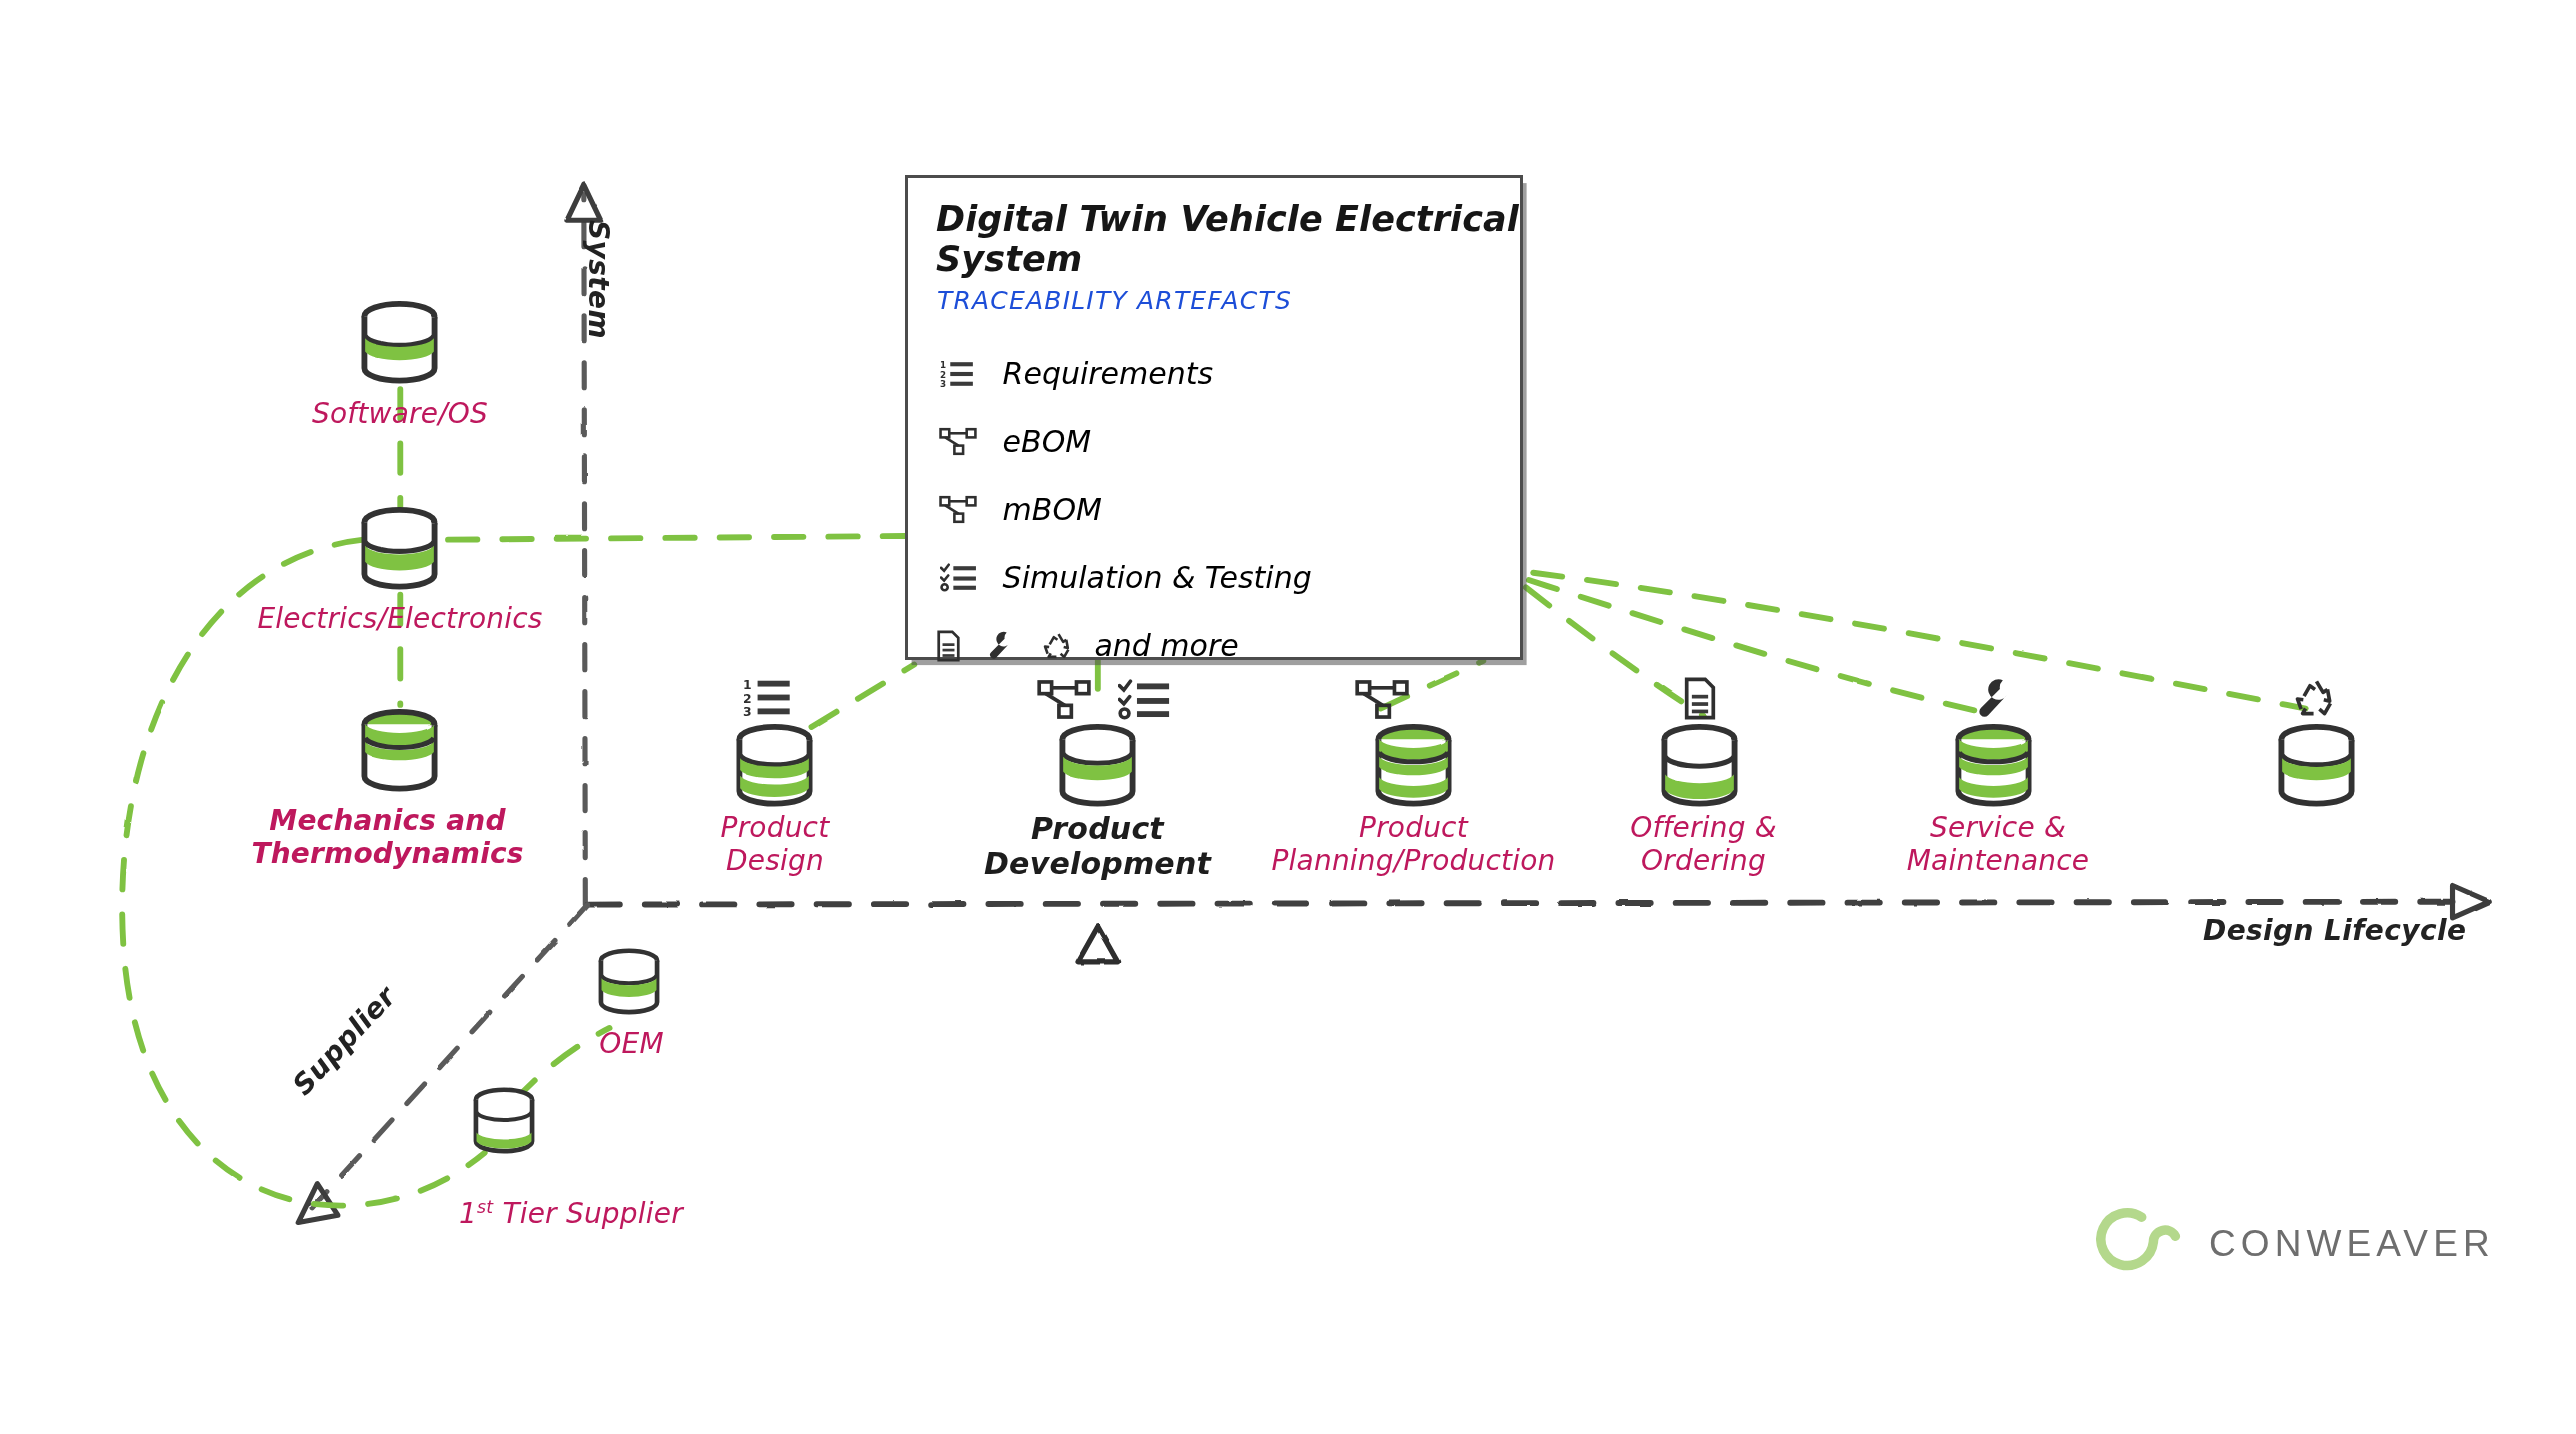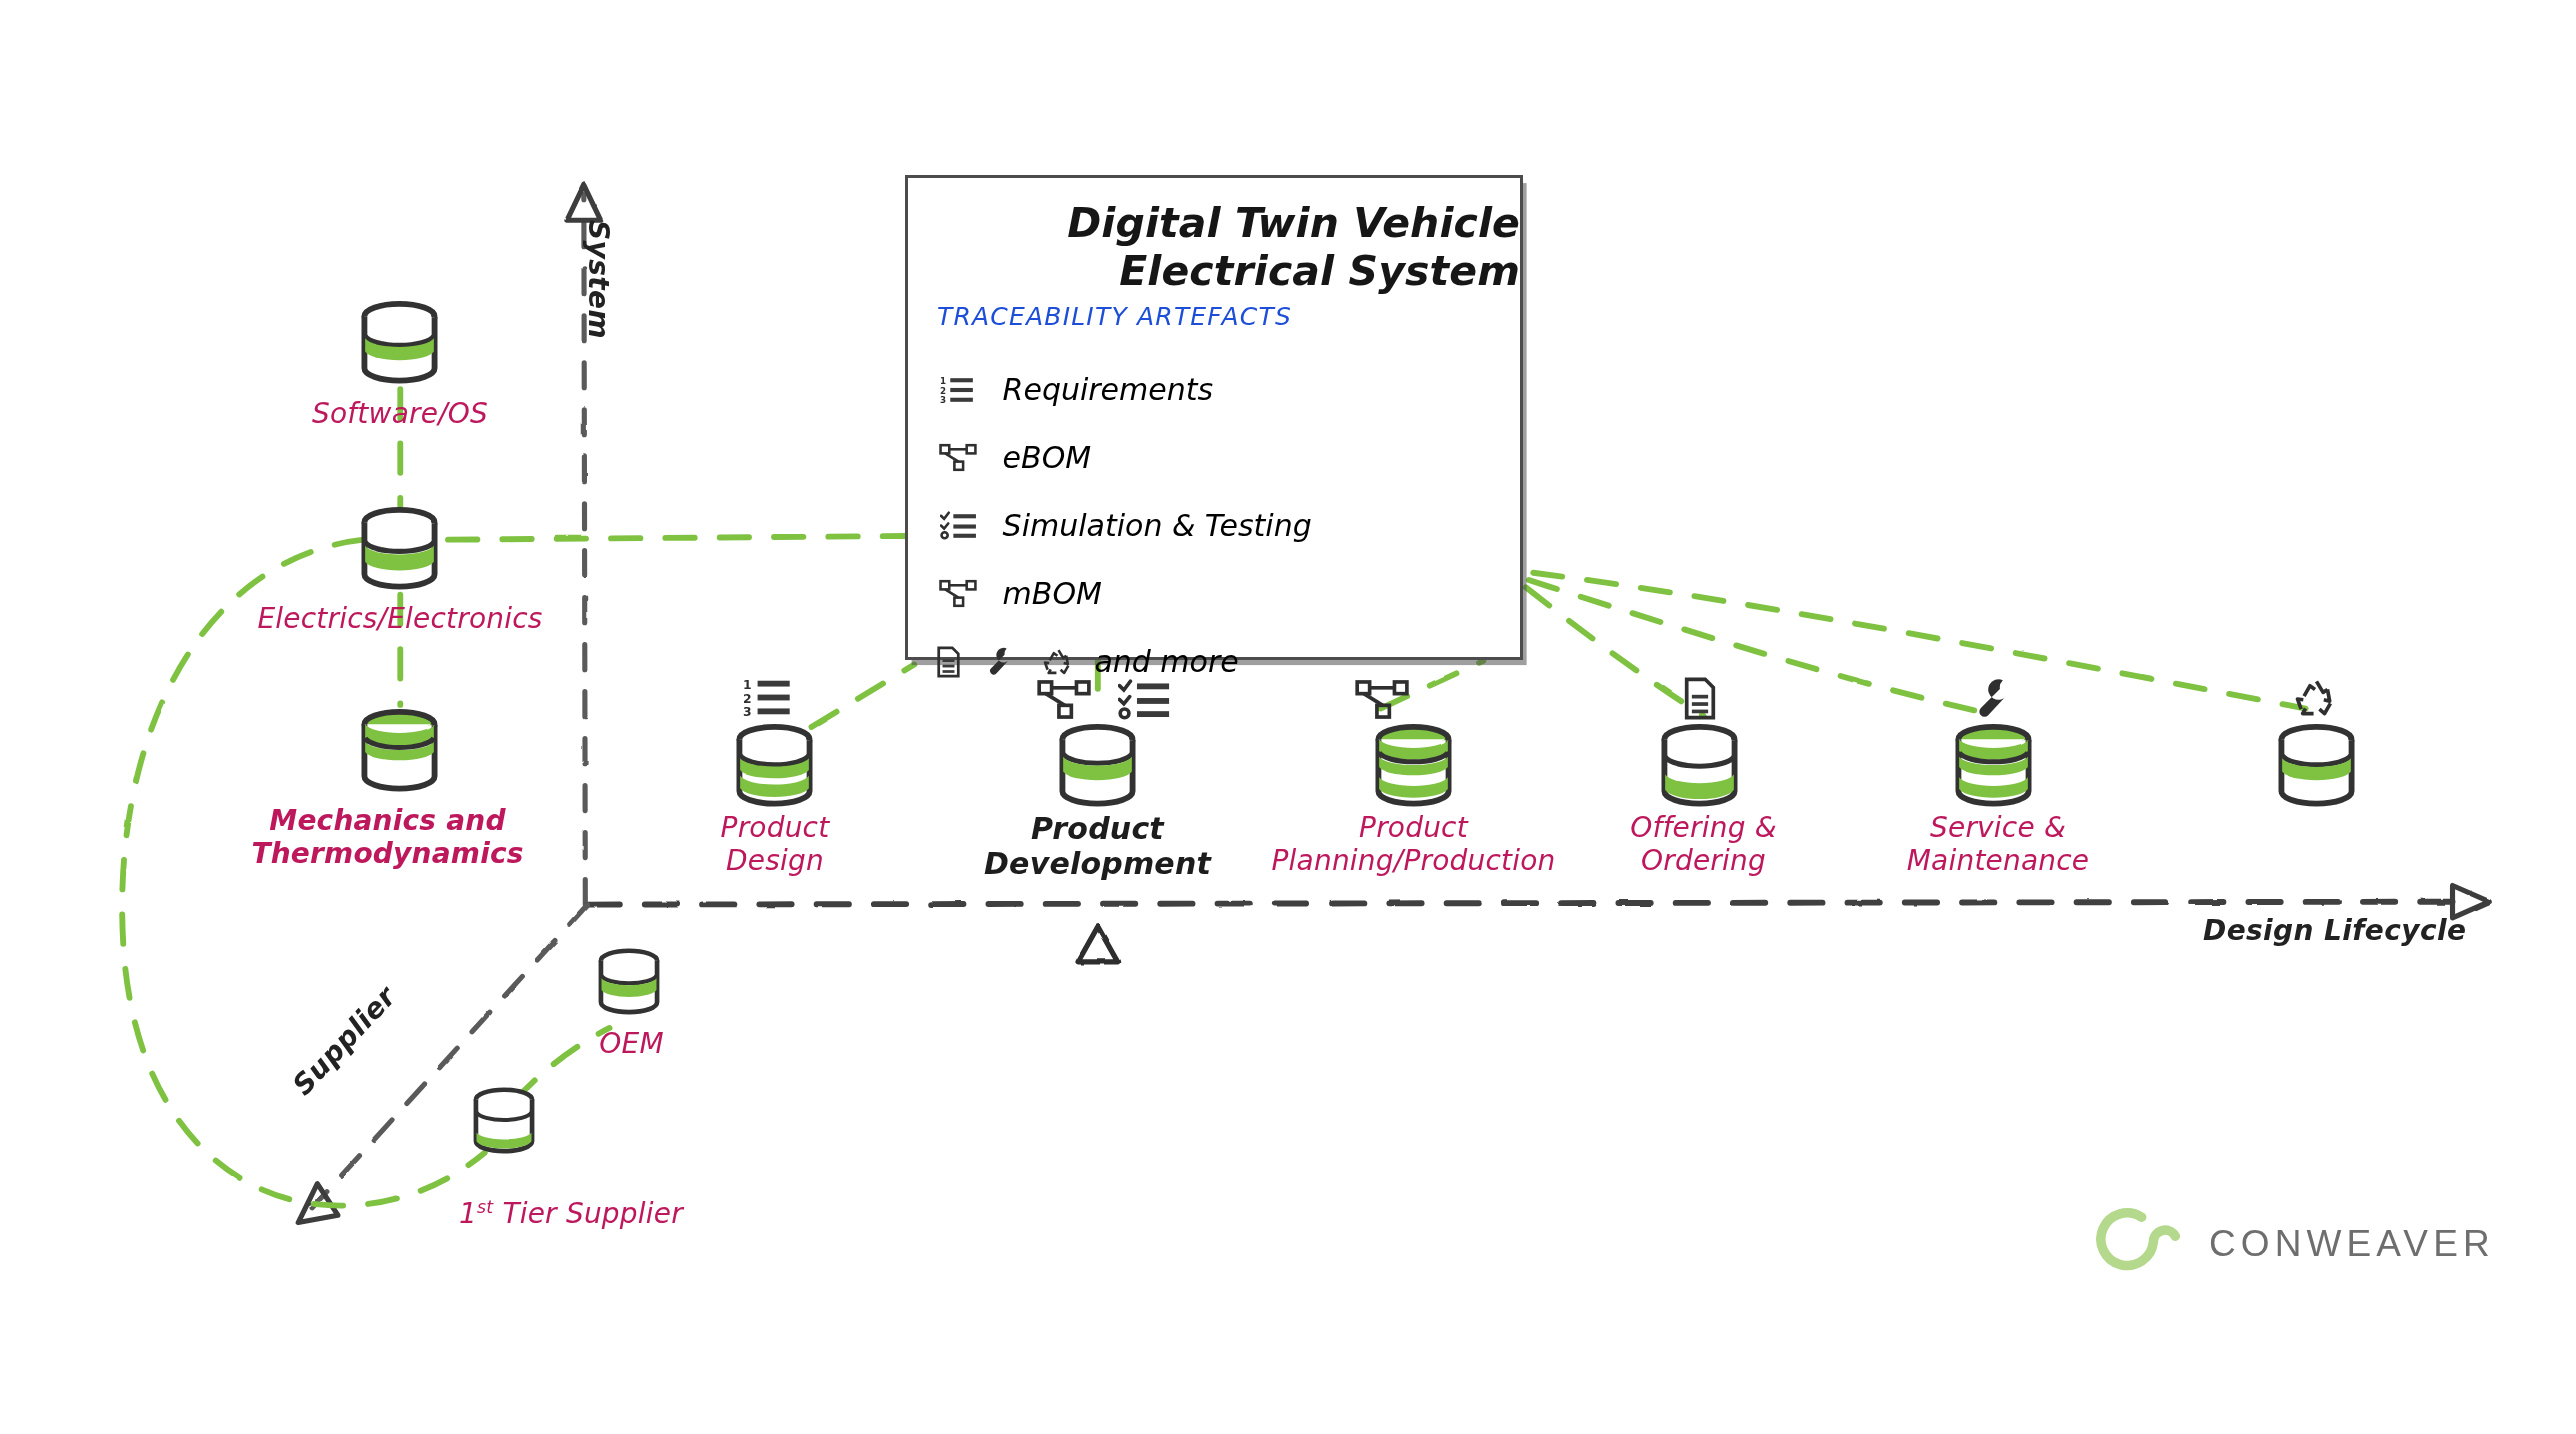--- a/index.html
+++ b/index.html
@@ -18,7 +18,7 @@
       background:#fff;border:3.7px solid #4c4c4c;box-sizing:border-box;
       box-shadow:5.1px 6.6px 0 -1.5px rgba(80,80,80,.55);}
   #card .ctitle{font-family:"DejaVu Sans",sans-serif;font-weight:bold;font-style:italic;
-      font-size:41px;color:#161616;letter-spacing:0.1px;margin:20.6px 0 0 28px;text-align:right;}
+      font-size:35px;color:#161616;letter-spacing:0.1px;margin:20.6px 0 0 28px;}
   #card .csub{font-family:"DejaVu Sans",sans-serif;font-style:italic;font-size:25px;
       color:#1d4ed8;letter-spacing:1.2px;margin:7.3px 0 0 29px;}
   #card ul{list-style:none;margin:25px 0 0 0;padding:0;}

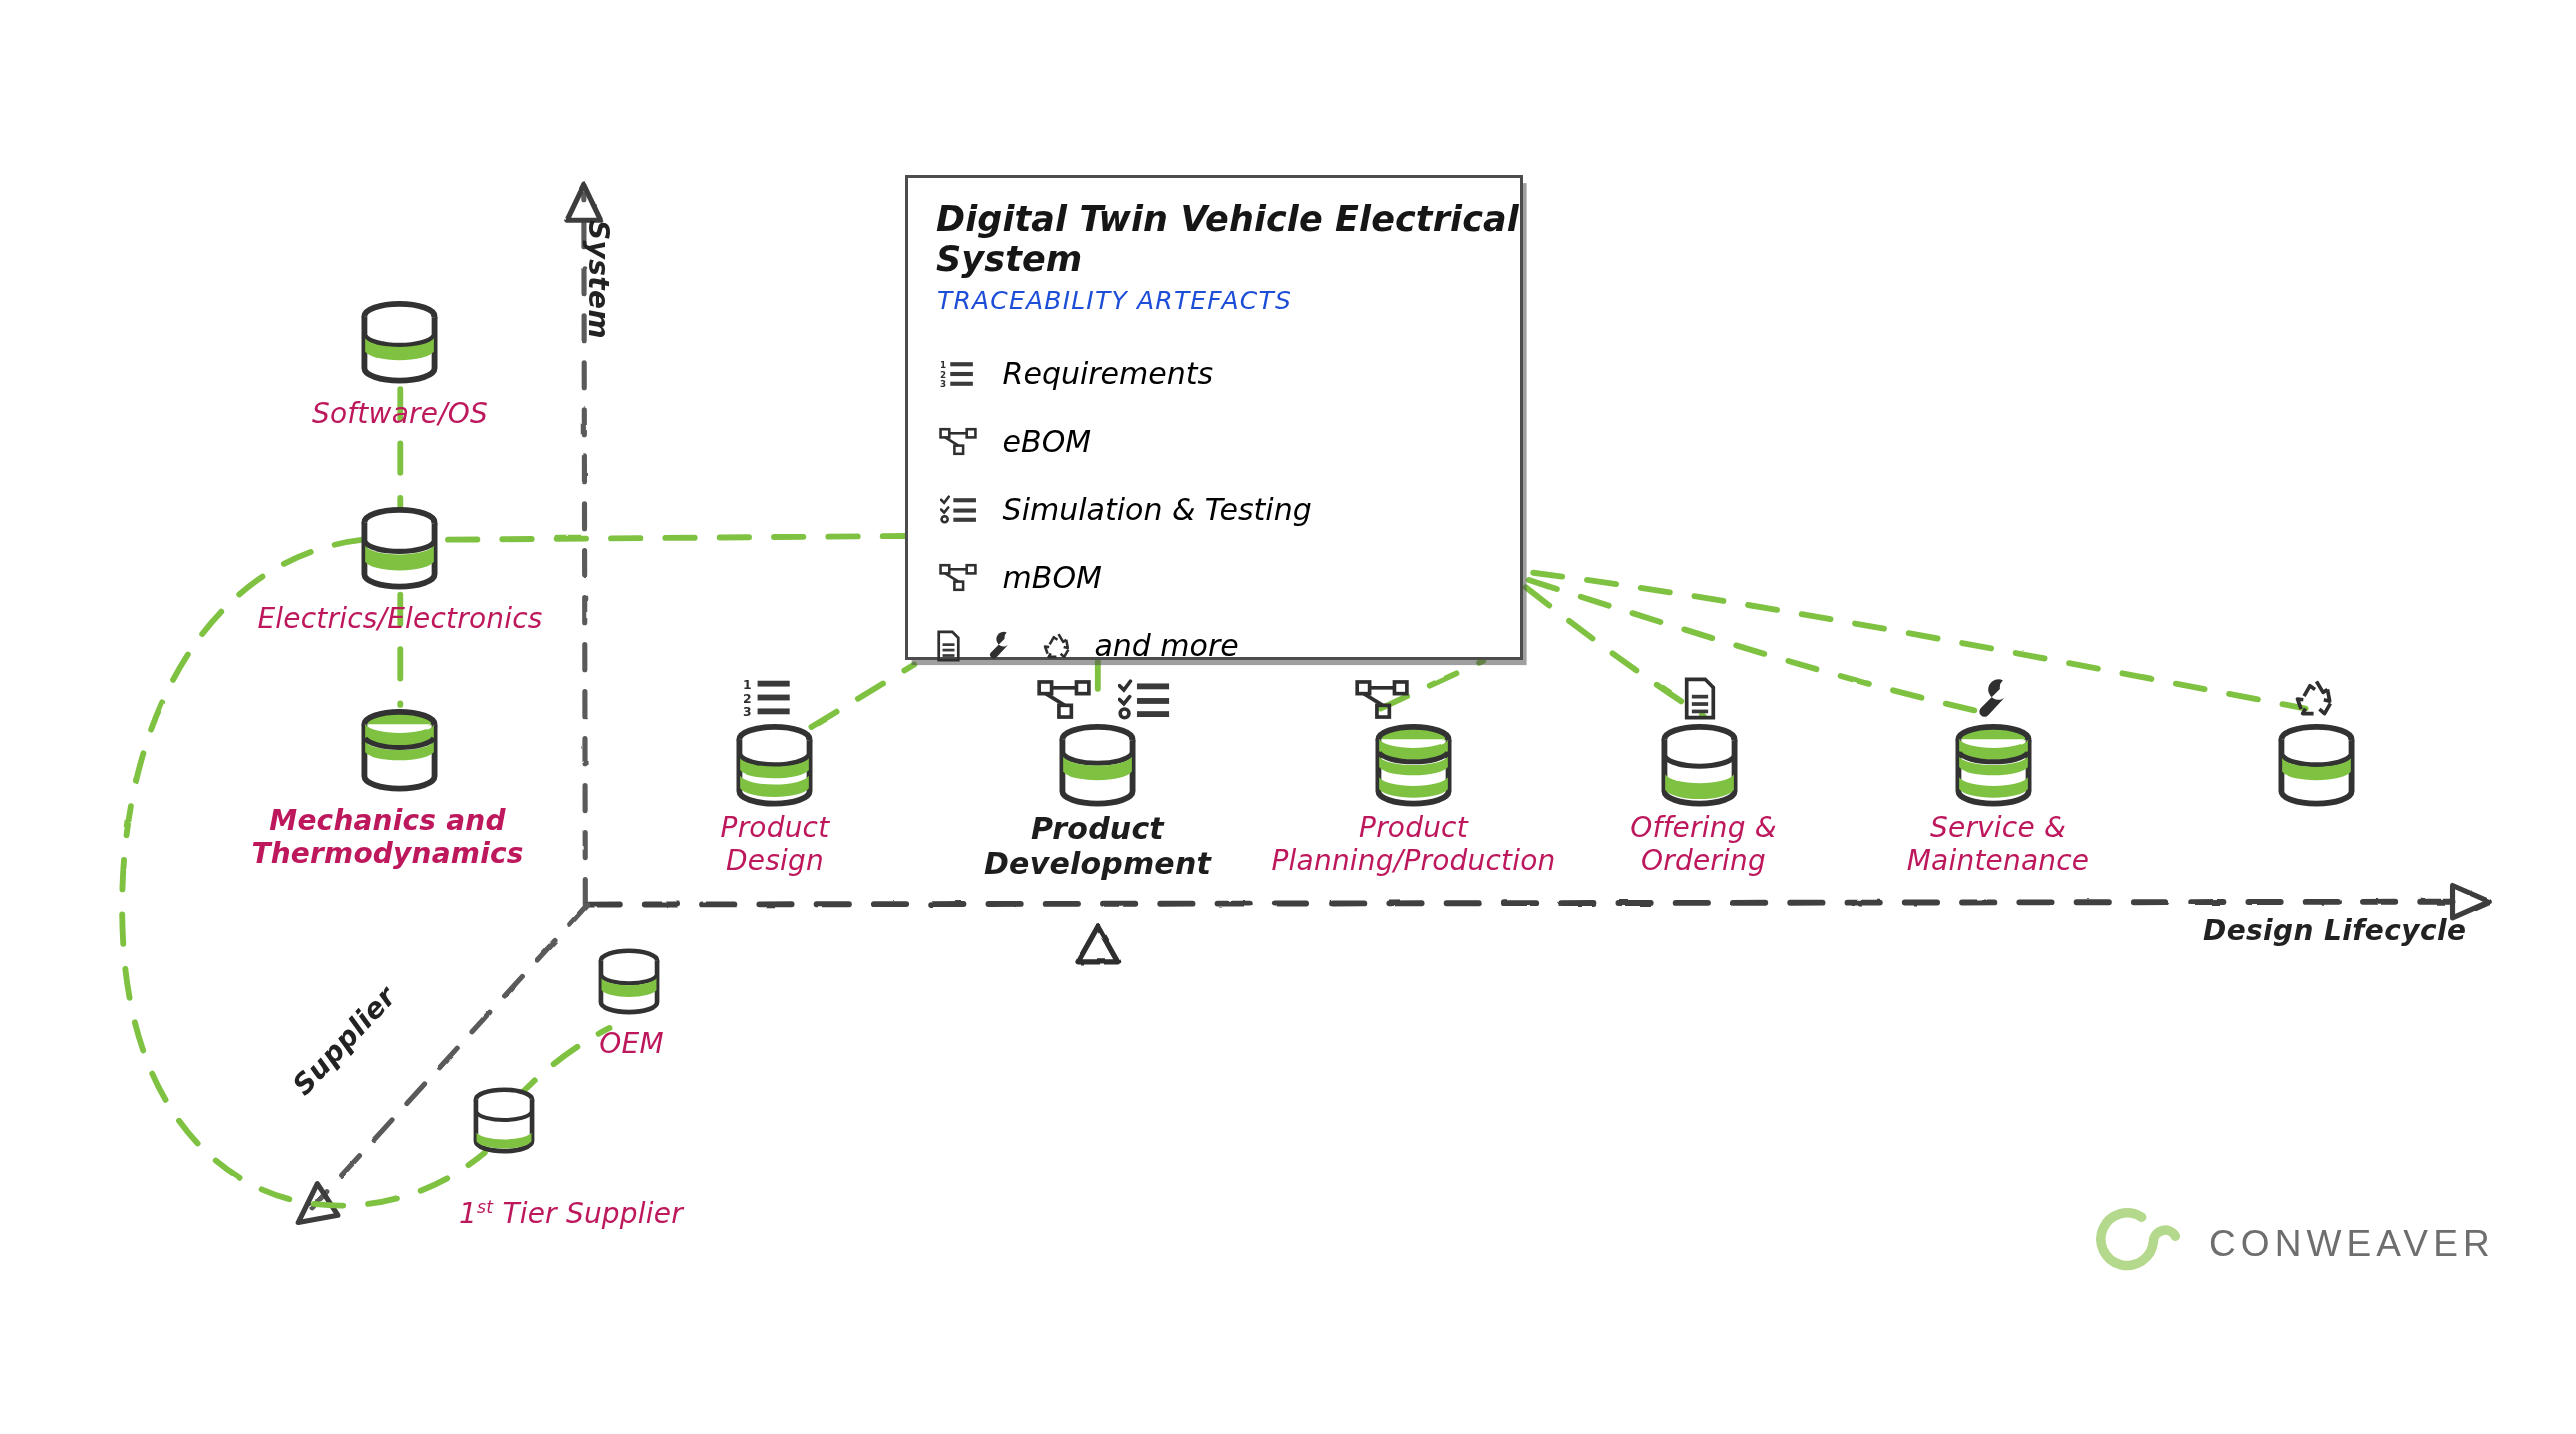--- a/index.html
+++ b/index.html
@@ -362,6 +362,21 @@
 
       <li>
         <span class="icwrap">
+          <svg width="40" height="31" viewBox="0 0 78 56">
+            <g fill="none" stroke="#2f2f2f" stroke-width="5">
+              <rect x="3" y="4" width="17" height="16"></rect>
+                <rect x="54" y="4" width="17" height="16"></rect>
+              <rect x="30" y="36" width="17" height="16"></rect>
+              <path d="M20 12 L54 12"></path>
+                <path d="M12 20 L38 36"></path>
+            </g>
+          </svg>
+        </span>
+        <span class="ictext">mBOM</span>
+      </li>
+
+      <li>
+        <span class="icwrap">
           <svg width="38" height="31" viewBox="0 0 74 56">
             <g fill="none" stroke="#2f2f2f" stroke-width="5" stroke-linecap="round">
               <path d="M2 9 L8 15 L17 3"></path>
@@ -378,21 +393,6 @@
         <span class="ictext">Simulation &amp; Testing</span>
       </li>
 
-      <li>
-        <span class="icwrap">
-          <svg width="40" height="31" viewBox="0 0 78 56">
-            <g fill="none" stroke="#2f2f2f" stroke-width="5">
-              <rect x="3" y="4" width="17" height="16"></rect>
-                <rect x="54" y="4" width="17" height="16"></rect>
-              <rect x="30" y="36" width="17" height="16"></rect>
-              <path d="M20 12 L54 12"></path>
-                <path d="M12 20 L38 36"></path>
-            </g>
-          </svg>
-        </span>
-        <span class="ictext">mBOM</span>
-      </li>
-
       <li class="more">
         <span class="icwrap">
           <svg width="25" height="32" viewBox="0 0 46 58">

